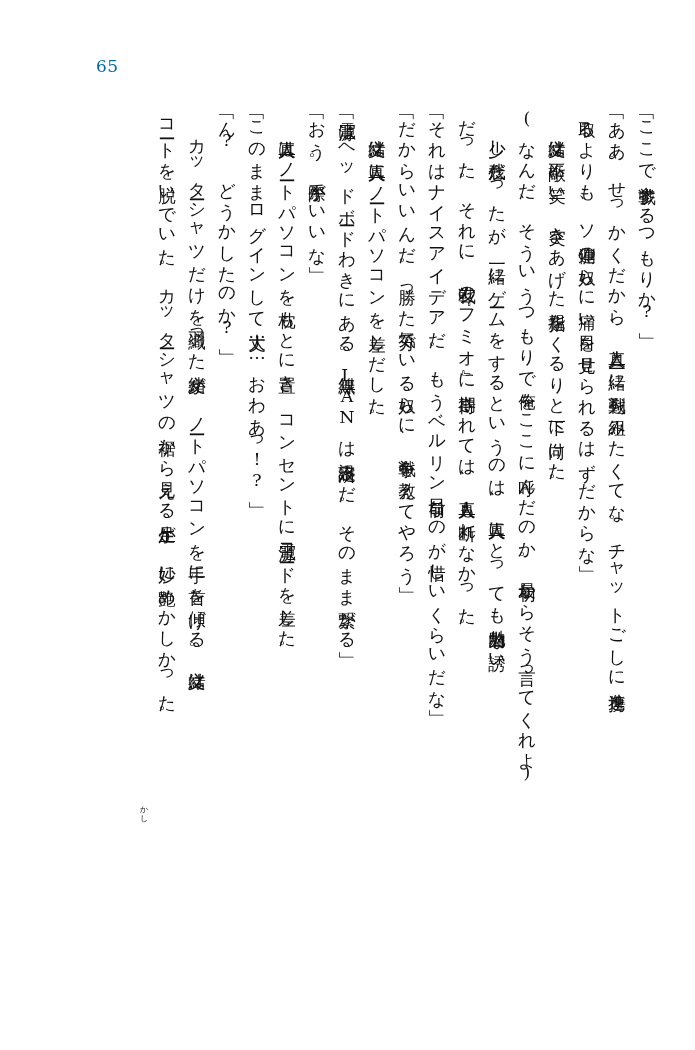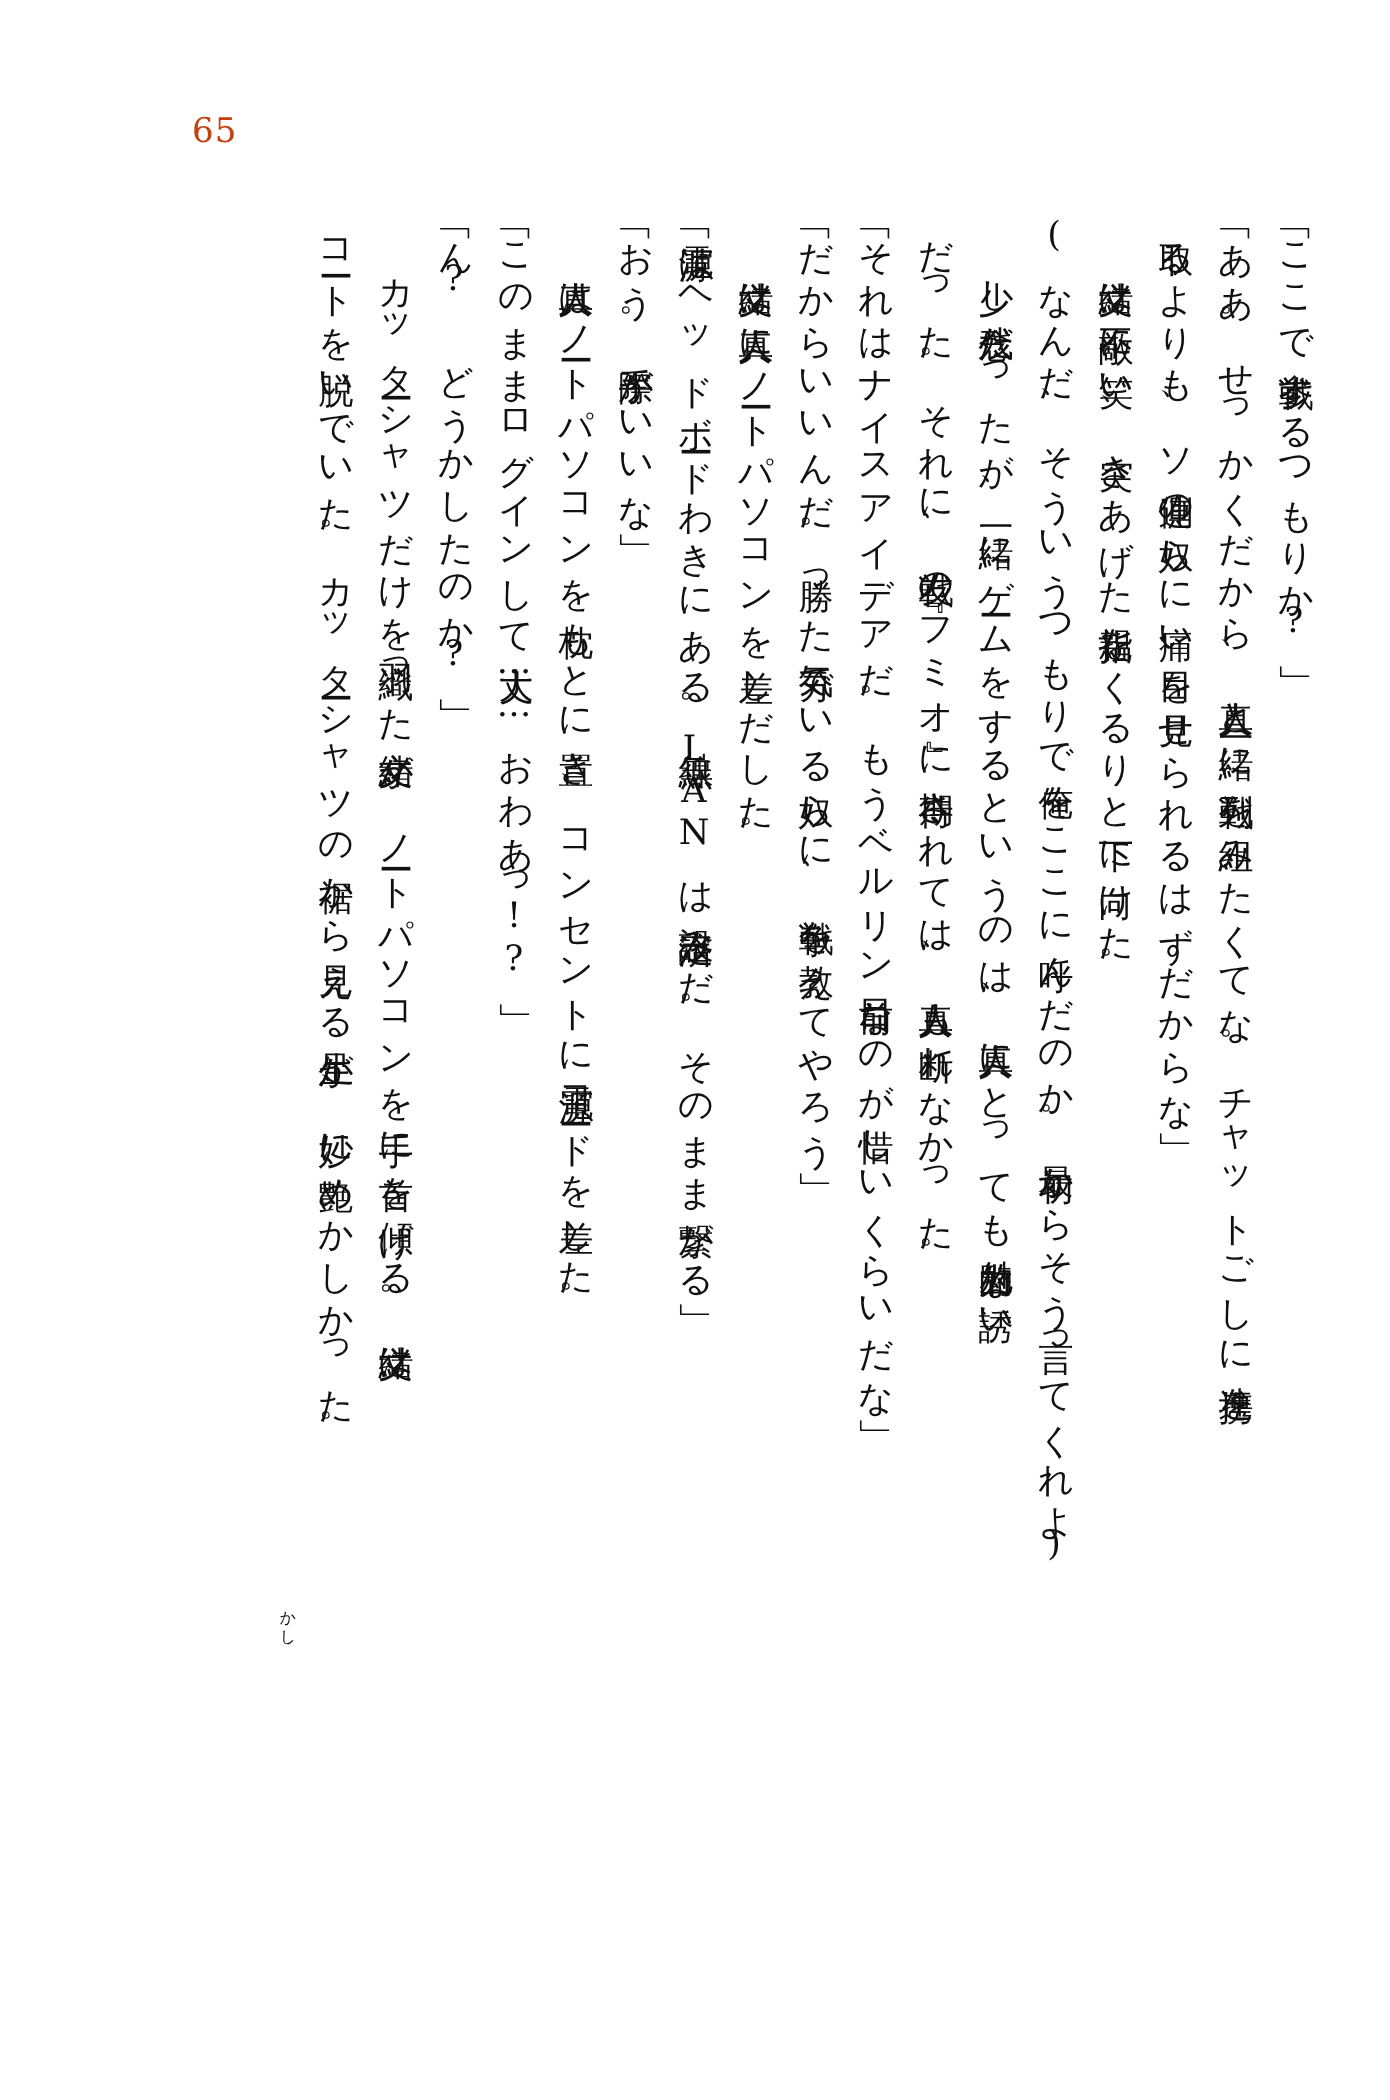--- a/index.html
+++ b/index.html
@@ -29,7 +29,7 @@
     top: 56px;
     font-size: 17px;
     font-family: "DejaVu Serif", "Liberation Serif", serif;
-    color: #c2410c;
+    color: #0369a1;
     letter-spacing: 0.5px;
   }
 

